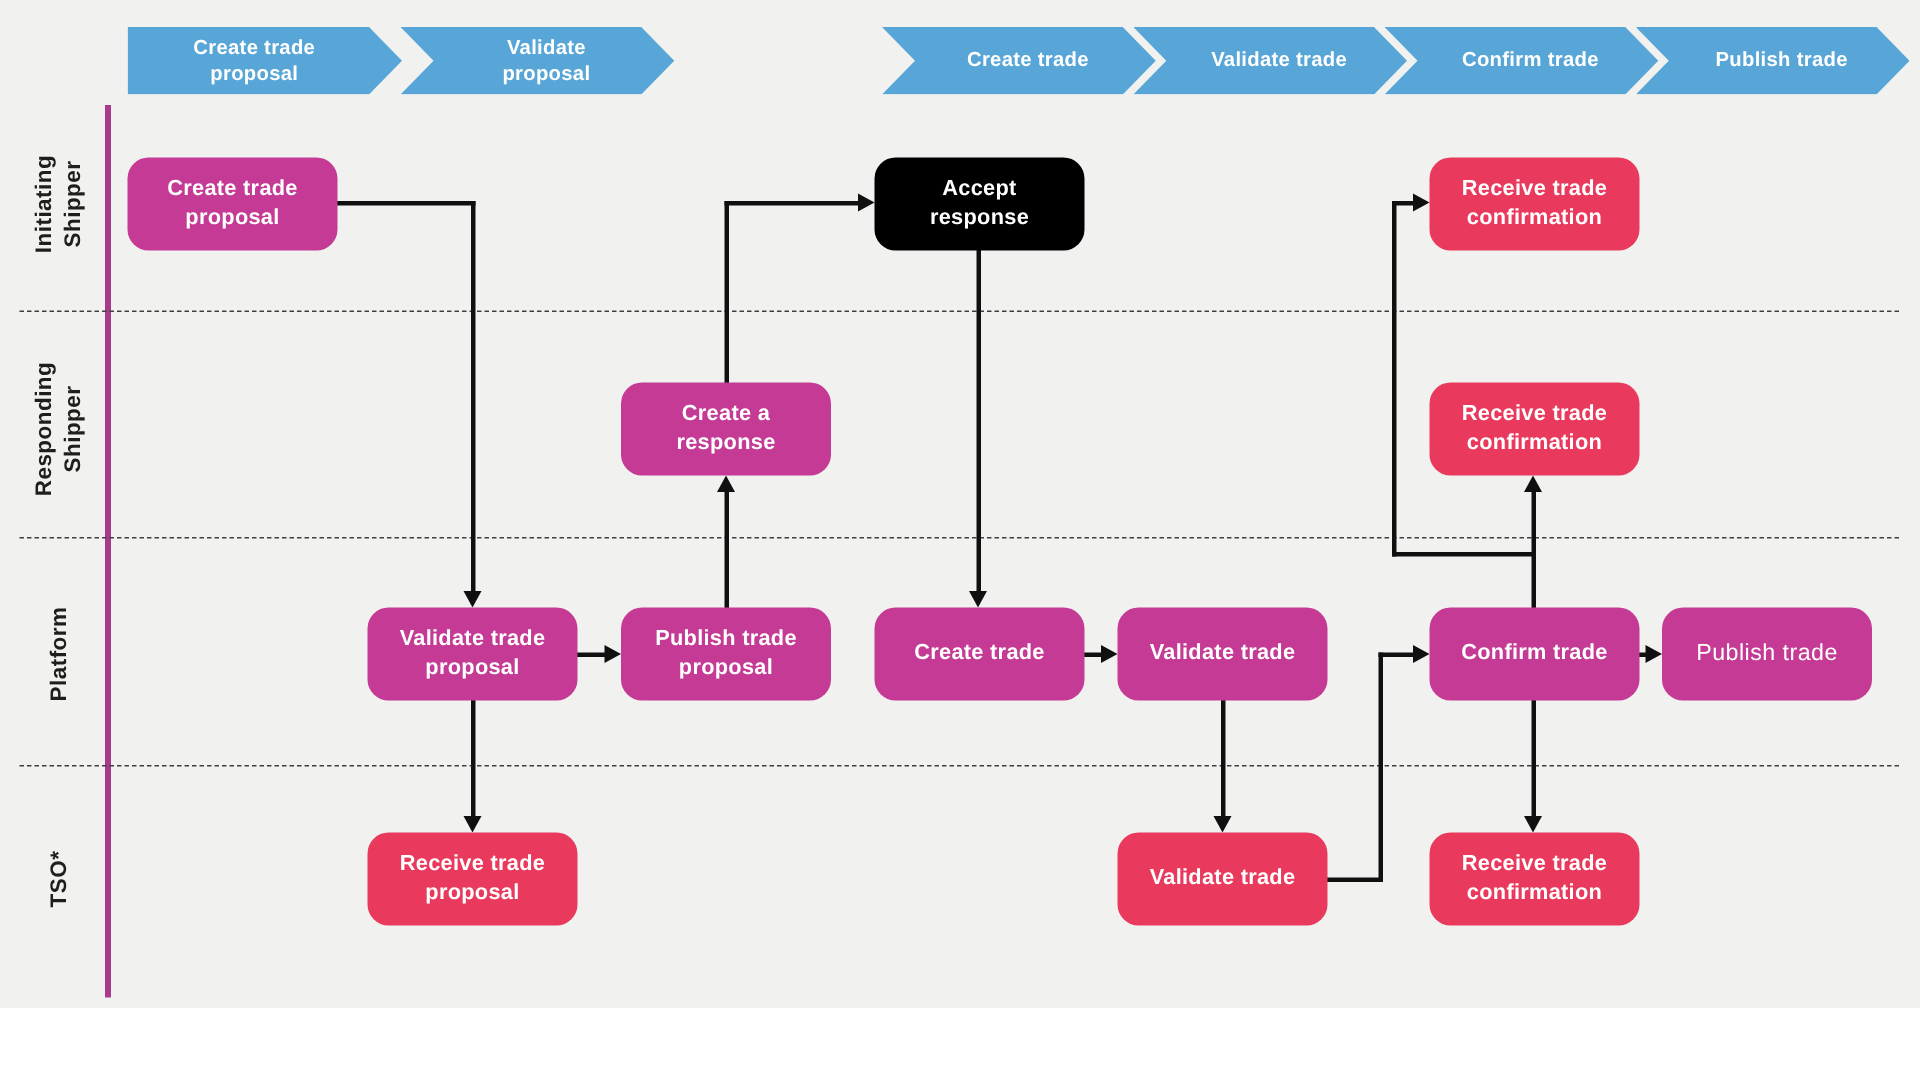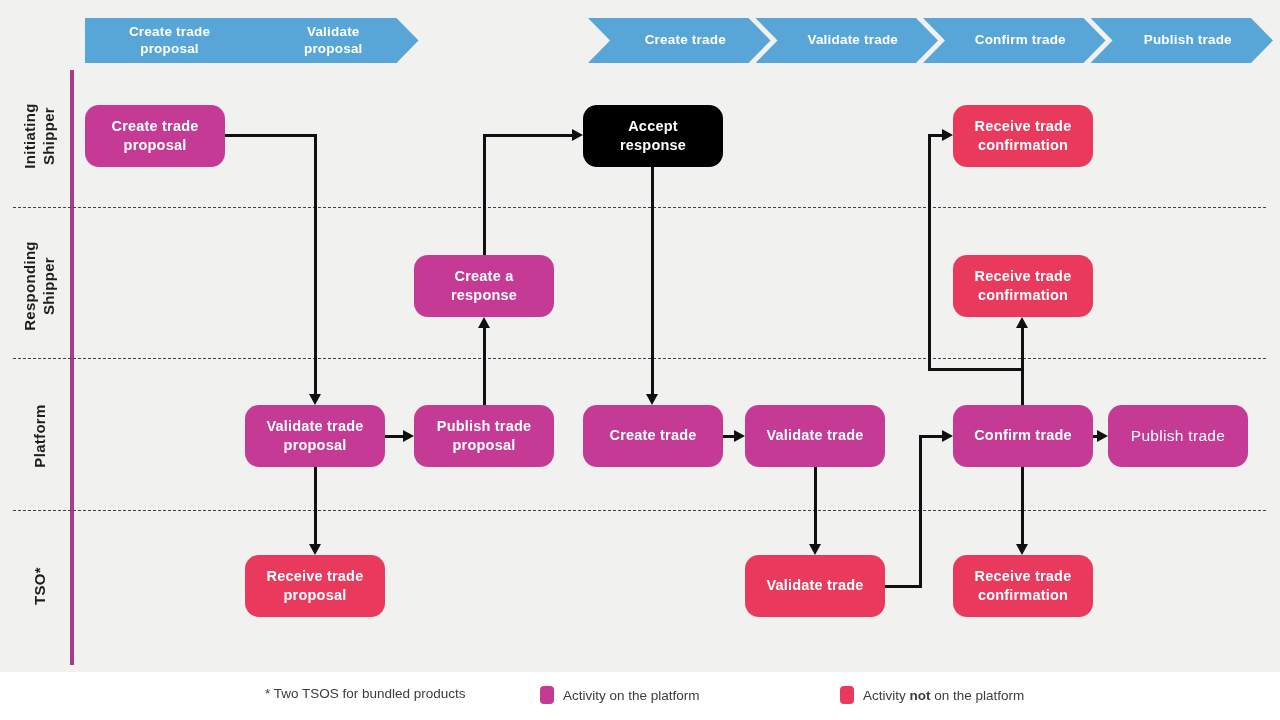--- a/index.html
+++ b/index.html
@@ -57,7 +57,7 @@
       <span class="lbl">Create trade
 proposal</span>
     </div>
-    <div class="chev notched" style="left: 236px; width: 182.5px; background: rgb(87, 166, 215); clip-path: polygon(0px 0px, calc(100% - 22px) 0px, 100% 50%, calc(100% - 22px) 100%, 0px 100%, 22px 50%);">
+    <div class="chev notched" style="left: 267px; width: 182.5px; background: rgb(87, 166, 215); clip-path: polygon(0px 0px, calc(100% - 22px) 0px, 100% 50%, calc(100% - 22px) 100%, 0px 100%, 22px 50%);">
       <span class="lbl">Validate
 proposal</span>
     </div>

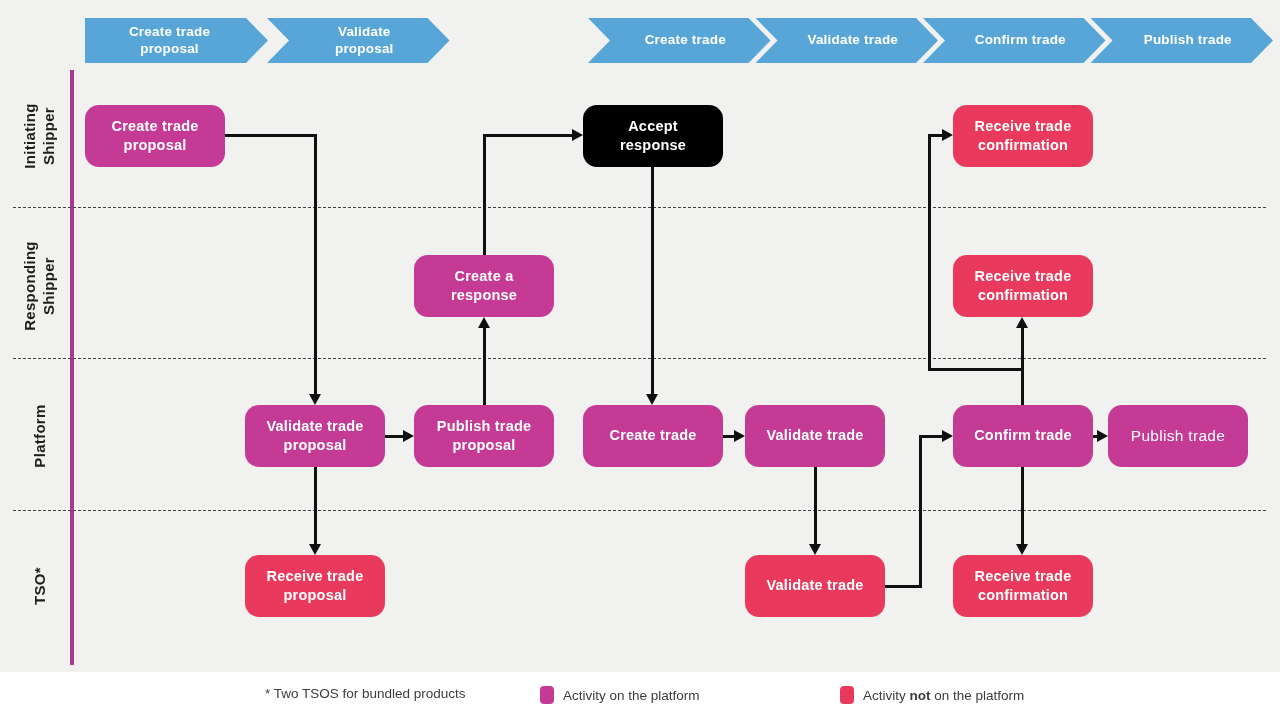--- a/index.html
+++ b/index.html
@@ -42,17 +42,6 @@
   <div id="gray-area"></div>
   <div id="axis-line" style="background: rgb(170, 58, 140);"></div>
 
-  <div id="legend">
-    <div class="legend-note">* Two TSOS for bundled products</div>
-    <div class="legend-item" style="left:540px">
-      <span class="sw" id="sw-platform" style="background: rgb(196, 58, 148);"></span>
-      <span>Activity on the platform</span>
-    </div>
-    <div class="legend-item" style="left:840px">
-      <span class="sw" id="sw-external" style="background: rgb(233, 58, 94);"></span>
-      <span><span>Activity </span><b>not</b><span> on the platform</span></span>
-    </div>
-  </div>
 <div class="chev flat" style="left: 85px; width: 183px; background: rgb(87, 166, 215); clip-path: polygon(0px 0px, calc(100% - 22px) 0px, 100% 50%, calc(100% - 22px) 100%, 0px 100%);">
       <span class="lbl">Create trade
 proposal</span>

